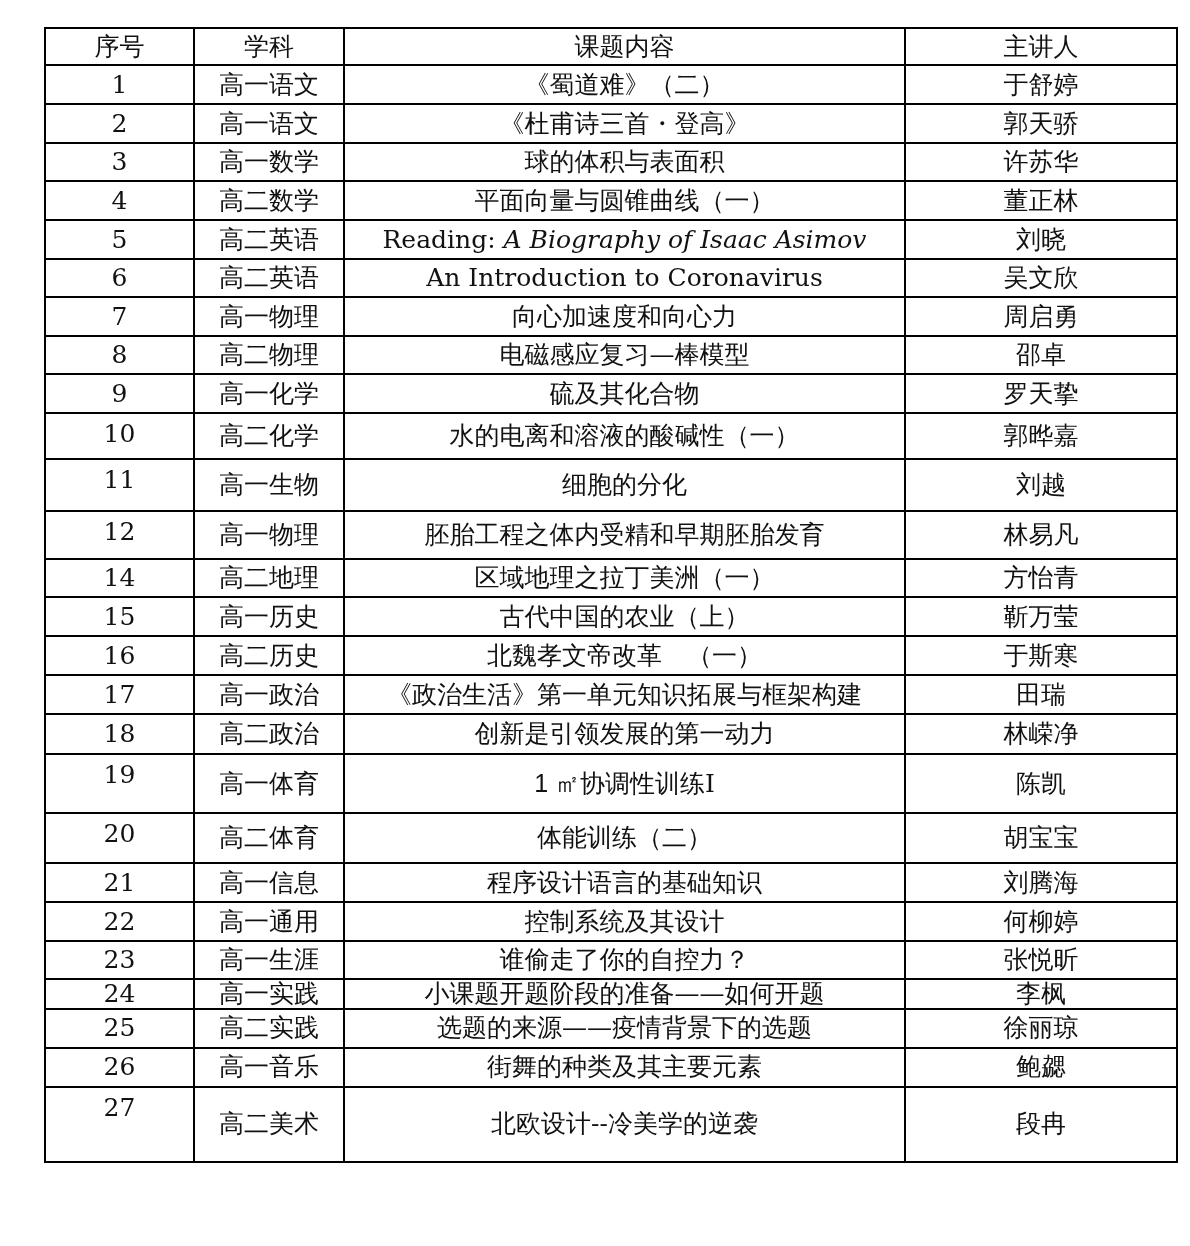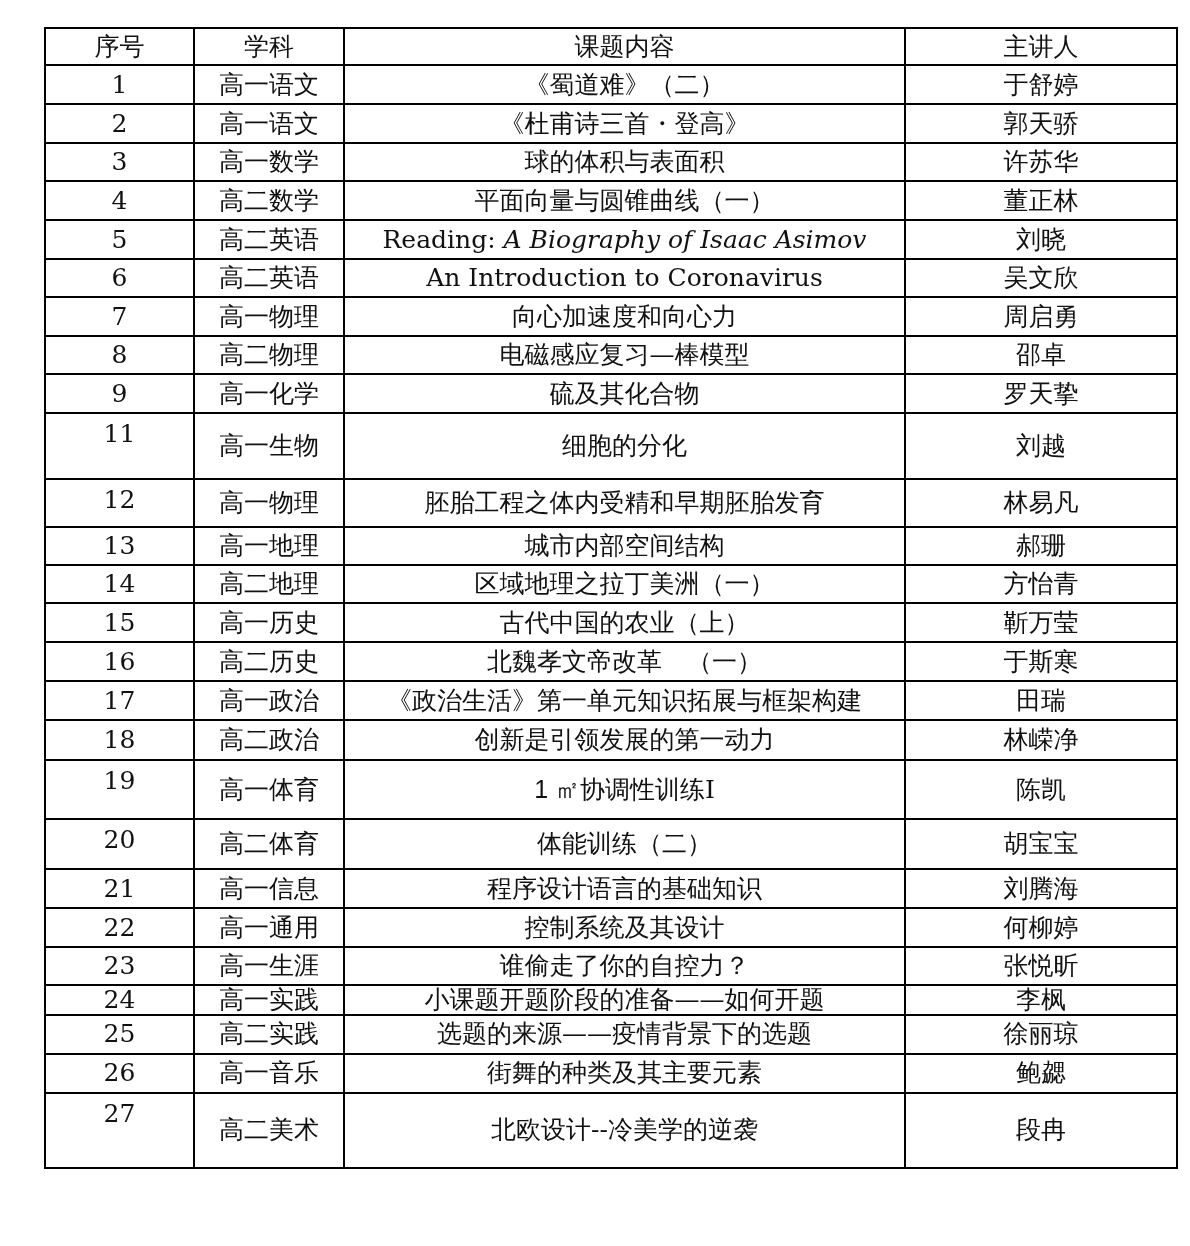--- a/index.html
+++ b/index.html
@@ -128,6 +128,12 @@
       <td>硫及其化合物</td>
       <td>罗天挚</td>
     </tr>
+    <tr style="height:46px">
+      <td class="num top">10</td>
+      <td>高二化学</td>
+      <td>水的电离和溶液的酸碱性（一）</td>
+      <td>郭晔嘉</td>
+    </tr>
     <tr style="height:66px">
       <td class="num top">11</td>
       <td>高一生物</td>

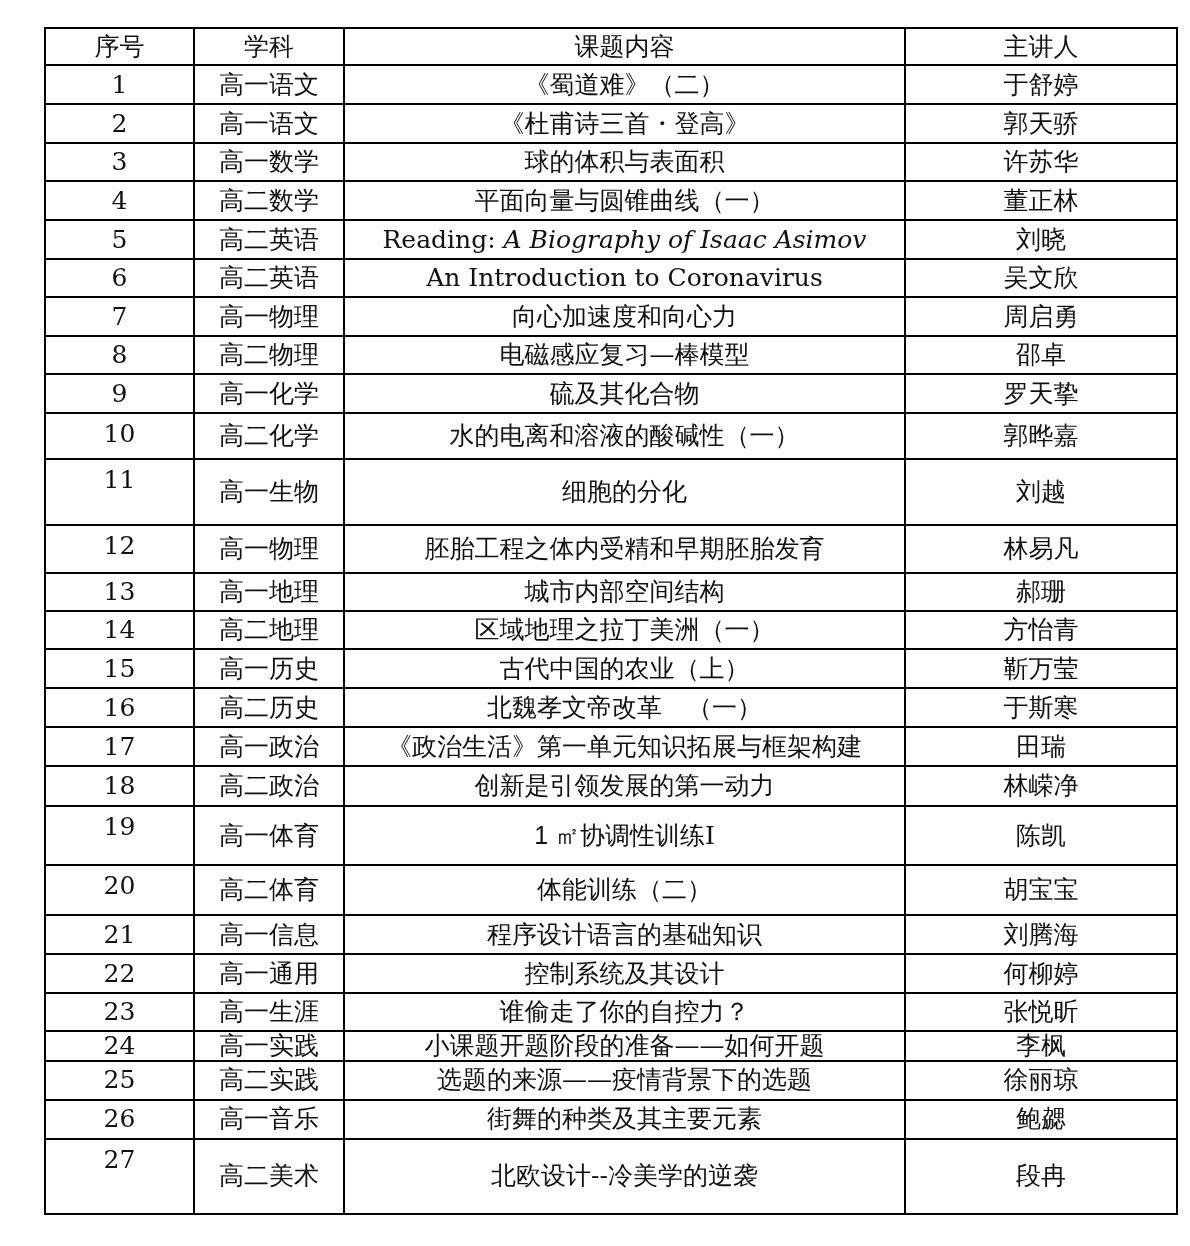--- a/index.html
+++ b/index.html
@@ -134,7 +134,7 @@
       <td>水的电离和溶液的酸碱性（一）</td>
       <td>郭晔嘉</td>
     </tr>
-    <tr style="height:66px">
+    <tr style="height:52px">
       <td class="num top">11</td>
       <td>高一生物</td>
       <td>细胞的分化</td>

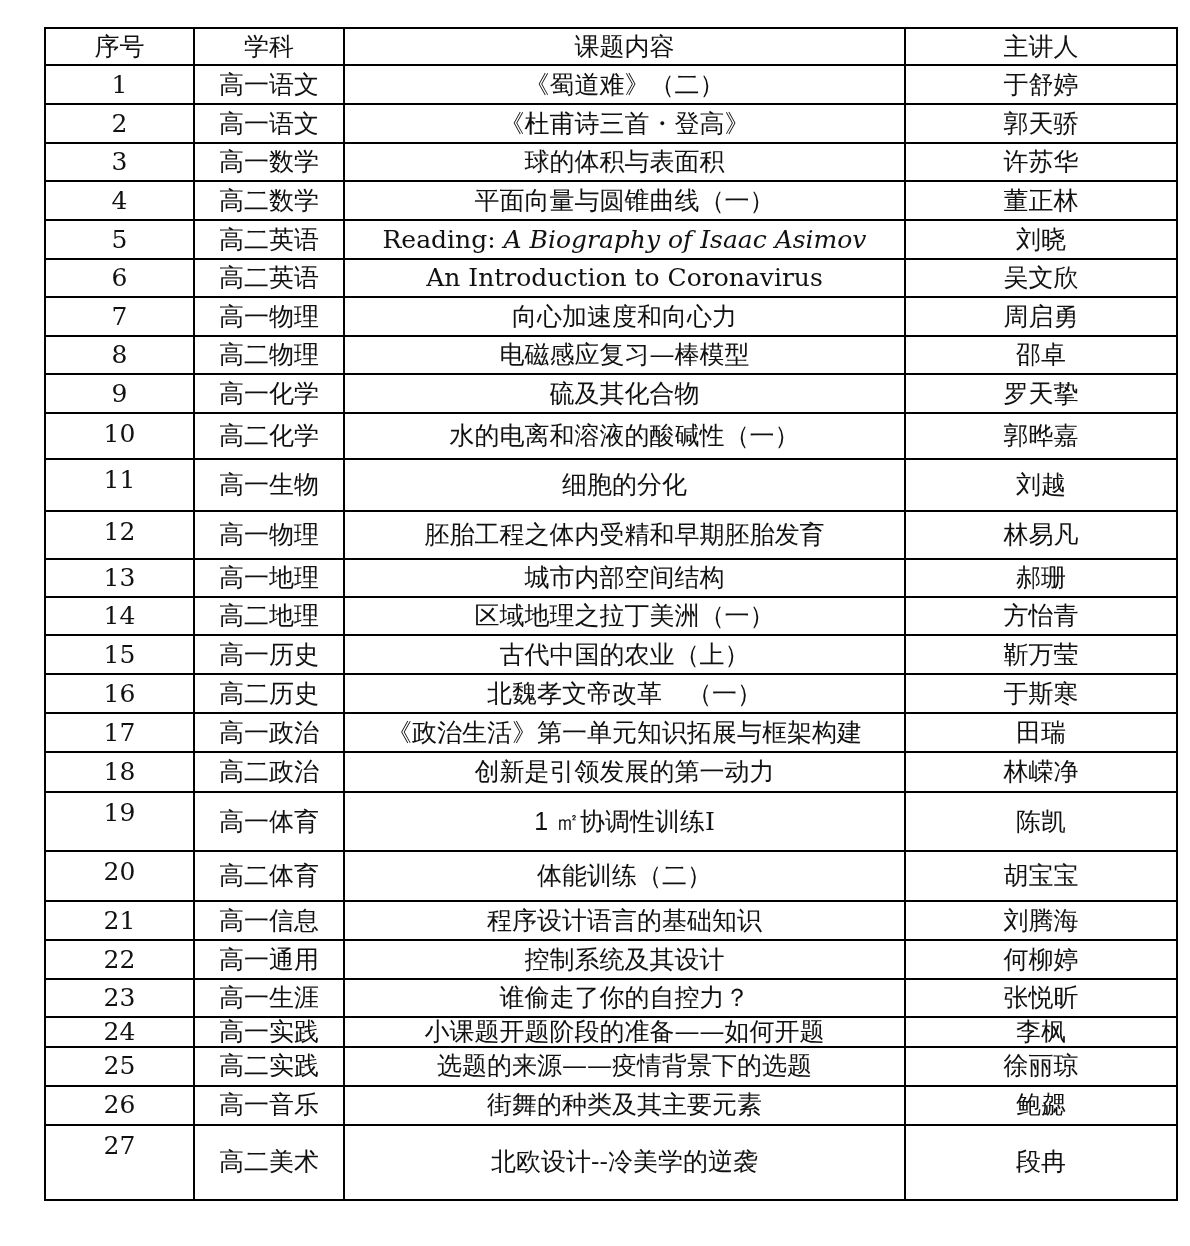--- a/index.html
+++ b/index.html
@@ -147,12 +147,6 @@
       <td>林易凡</td>
     </tr>
     <tr style="height:38px">
-      <td class="num">13</td>
-      <td>高一地理</td>
-      <td>城市内部空间结构</td>
-      <td>郝珊</td>
-    </tr>
-    <tr style="height:38px">
       <td class="num">14</td>
       <td>高二地理</td>
       <td>区域地理之拉丁美洲（一）</td>

